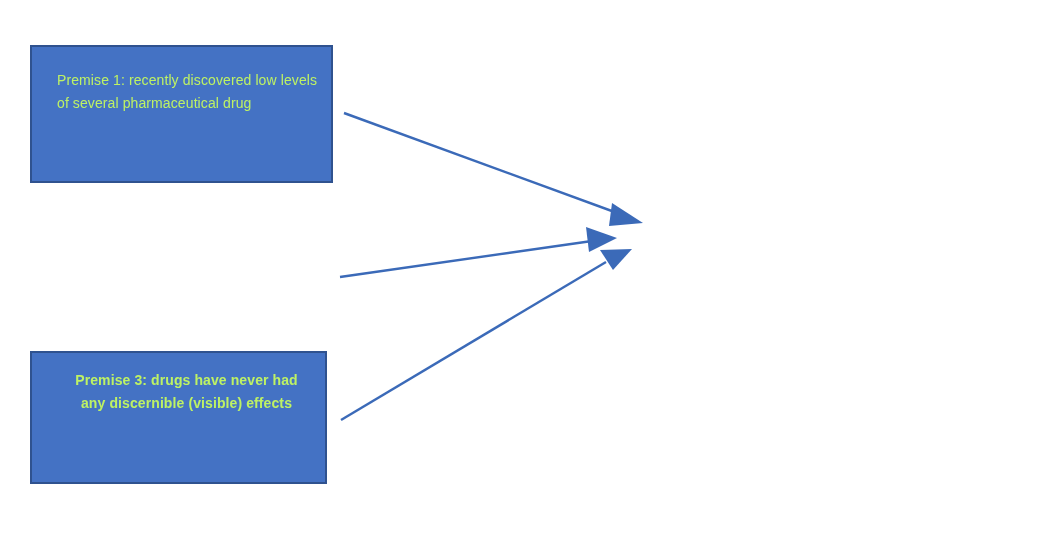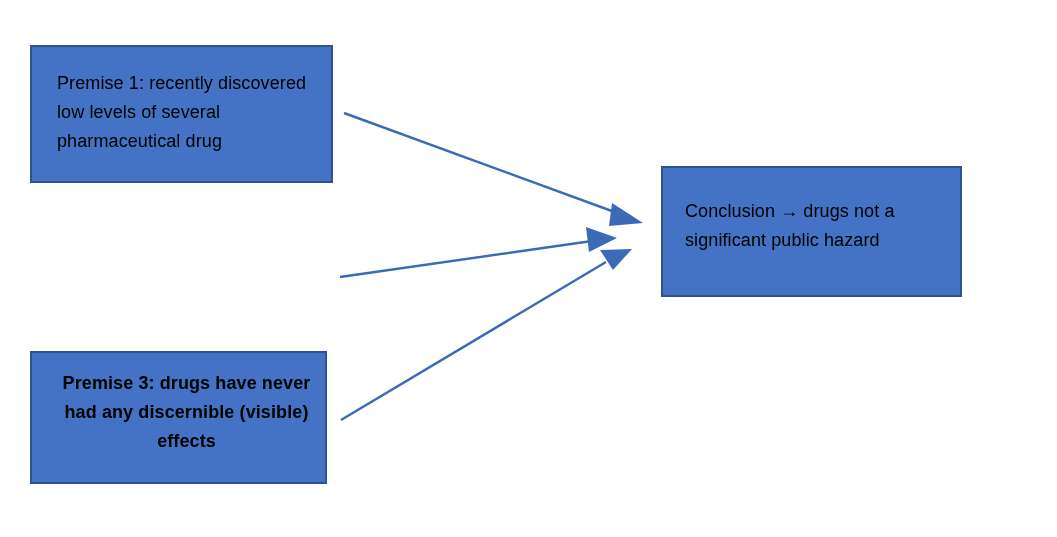--- a/index.html
+++ b/index.html
@@ -29,9 +29,9 @@
     justify-content: flex-start;
   }
   .node .node-text {
-    font-size: 18px;
+    font-size: 14px;
     line-height: 1.62;
-    color: #000000;
+    color: #bef264;
     white-space: pre-line;
     letter-spacing: 0.1px;
   }

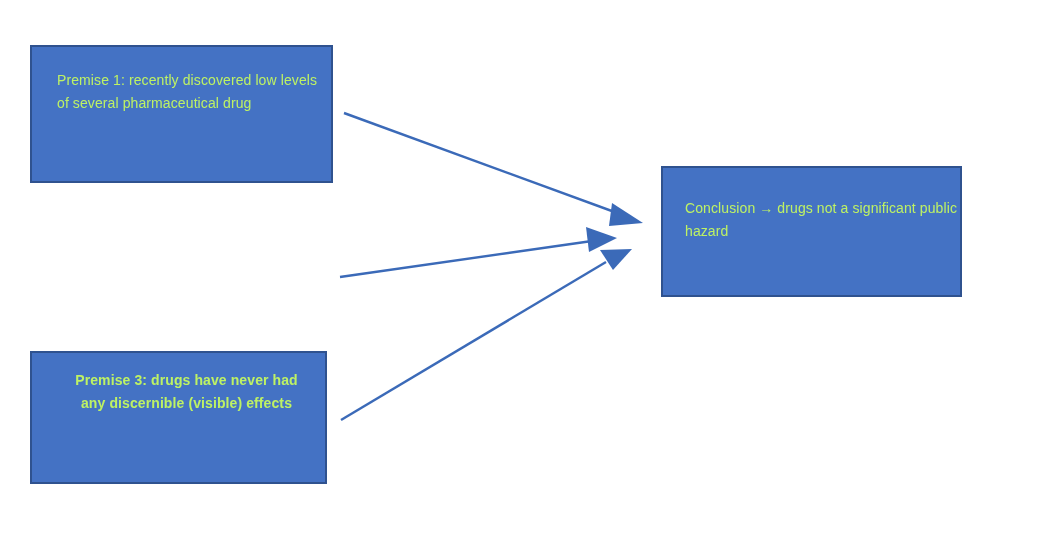--- a/index.html
+++ b/index.html
@@ -102,9 +102,6 @@
     <div class="node-text">Premise 3: drugs have never had any discernible (visible) effects</div>
   </div>
 
-  <div class="node align-left weight-normal" id="node-conclusion">
-    <div class="node-text">Conclusion → drugs not a significant public hazard</div>
-  </div>
 
 </div>
 

